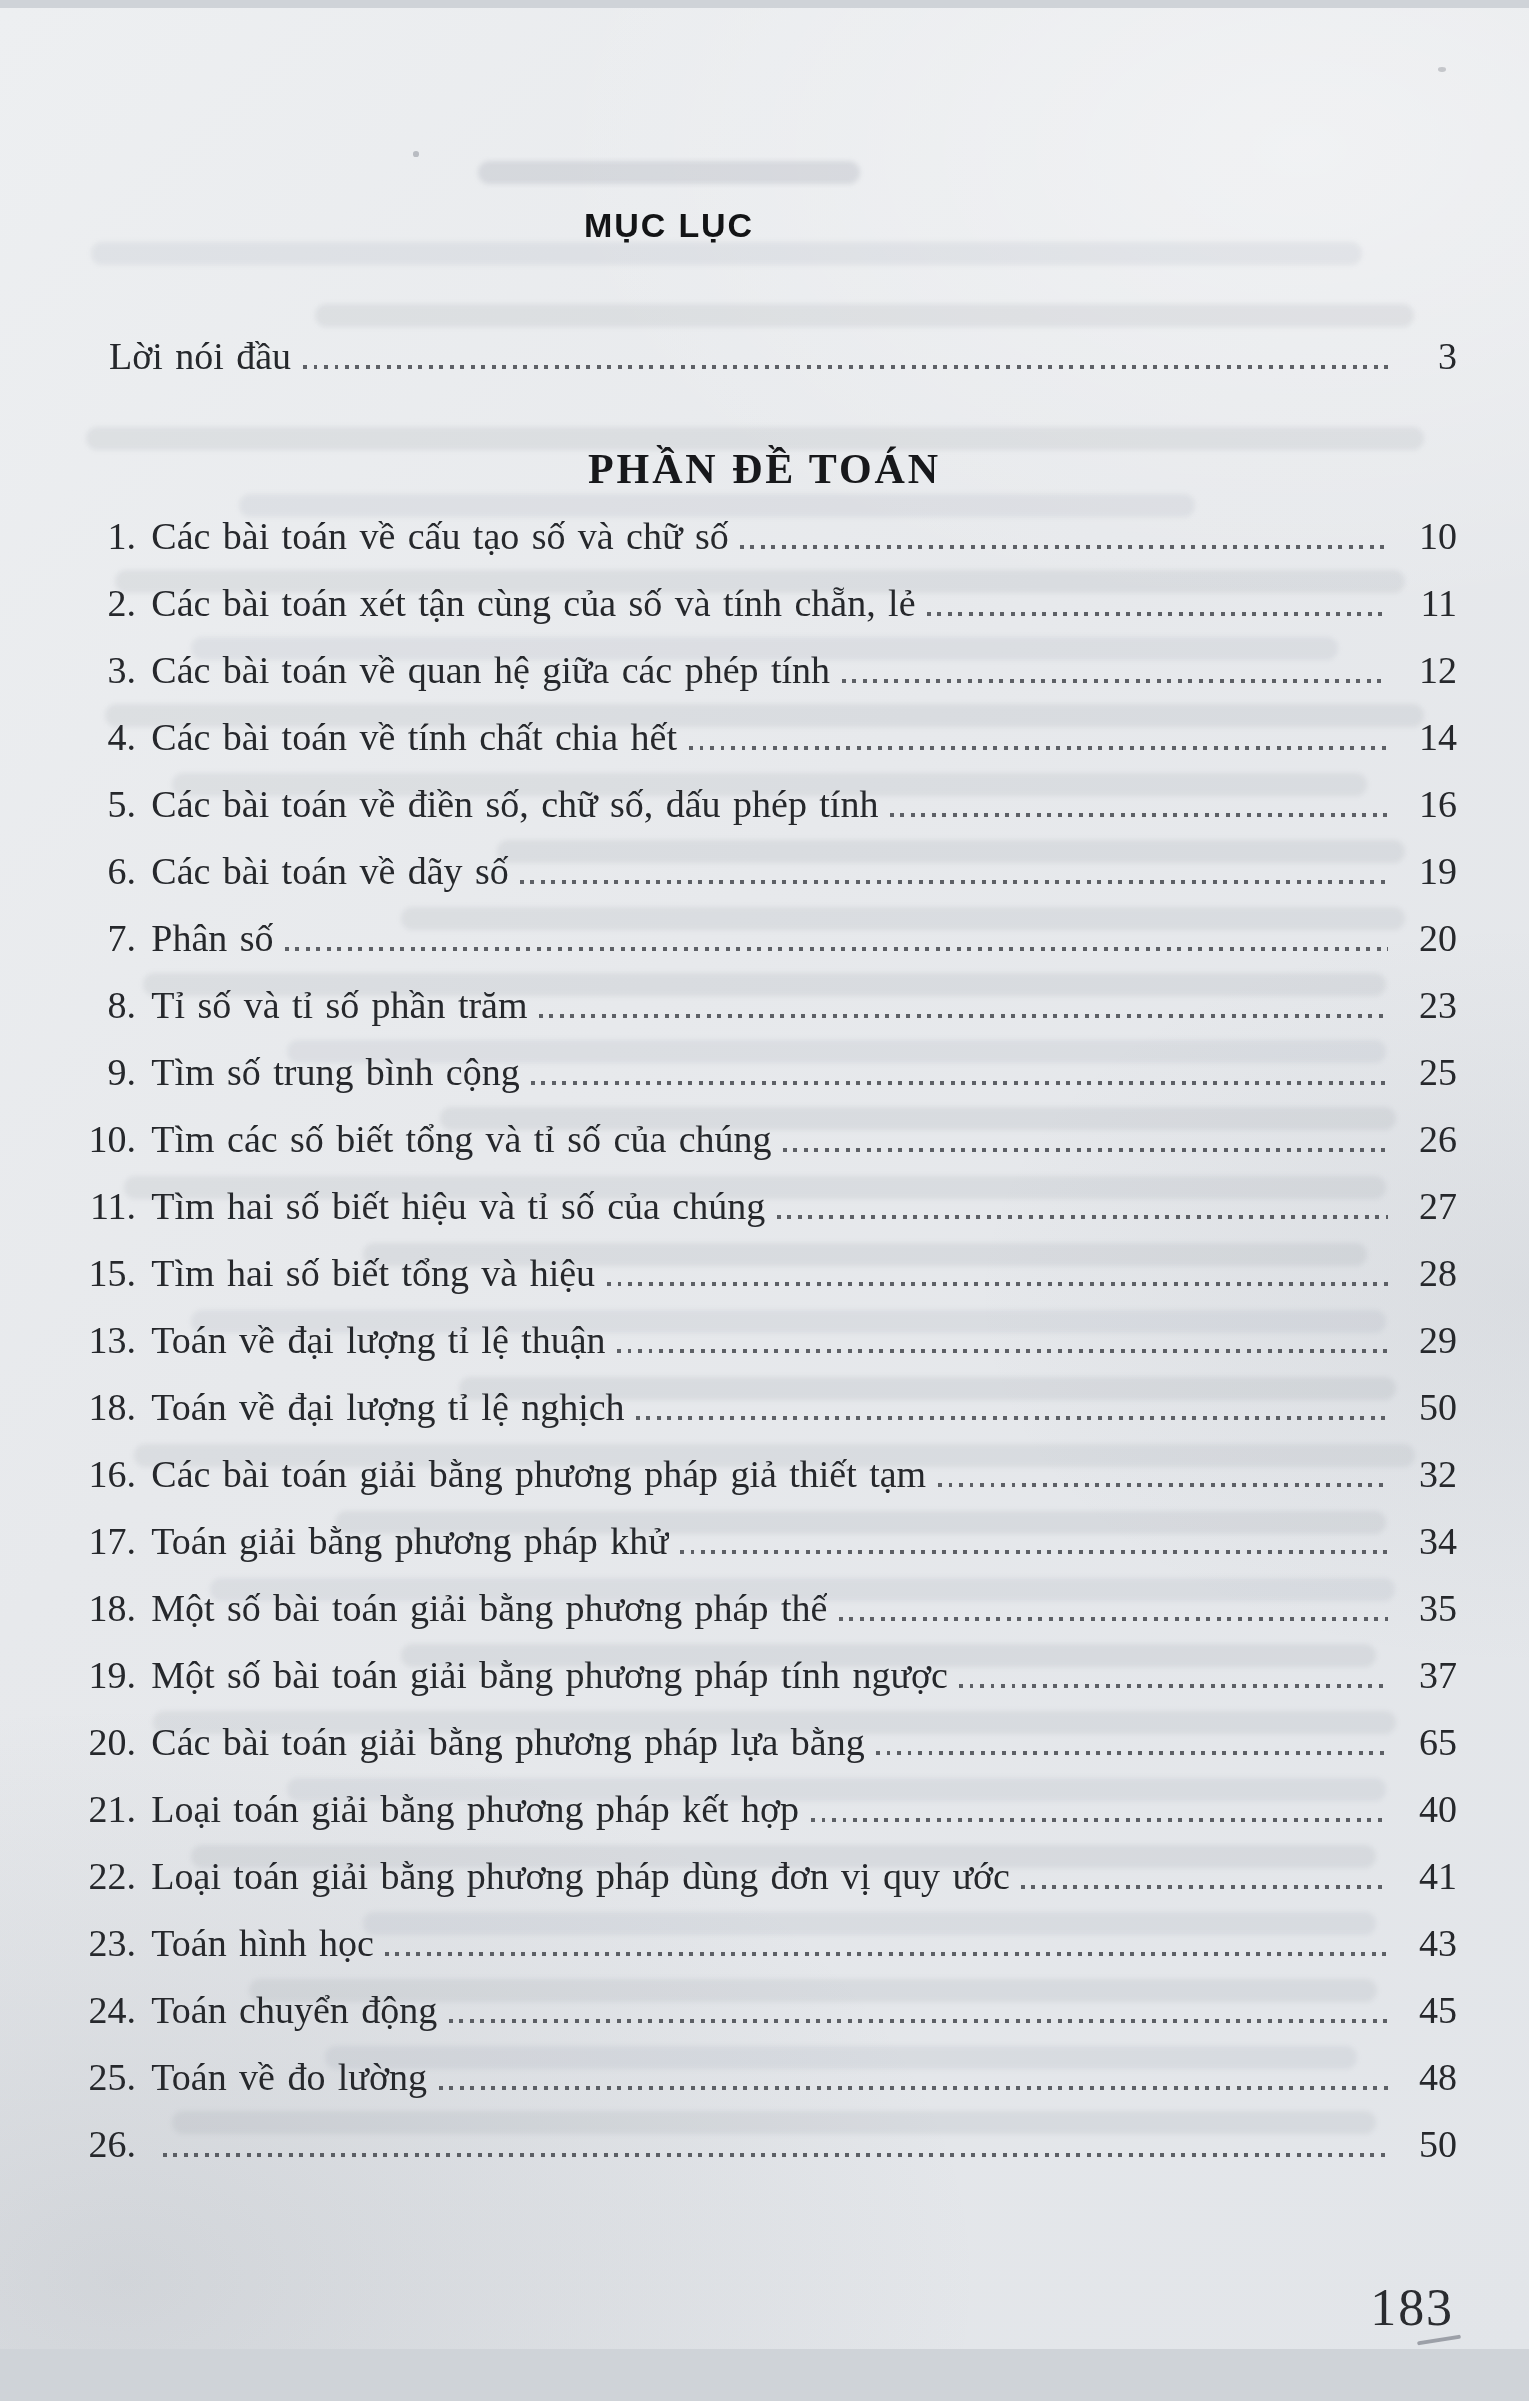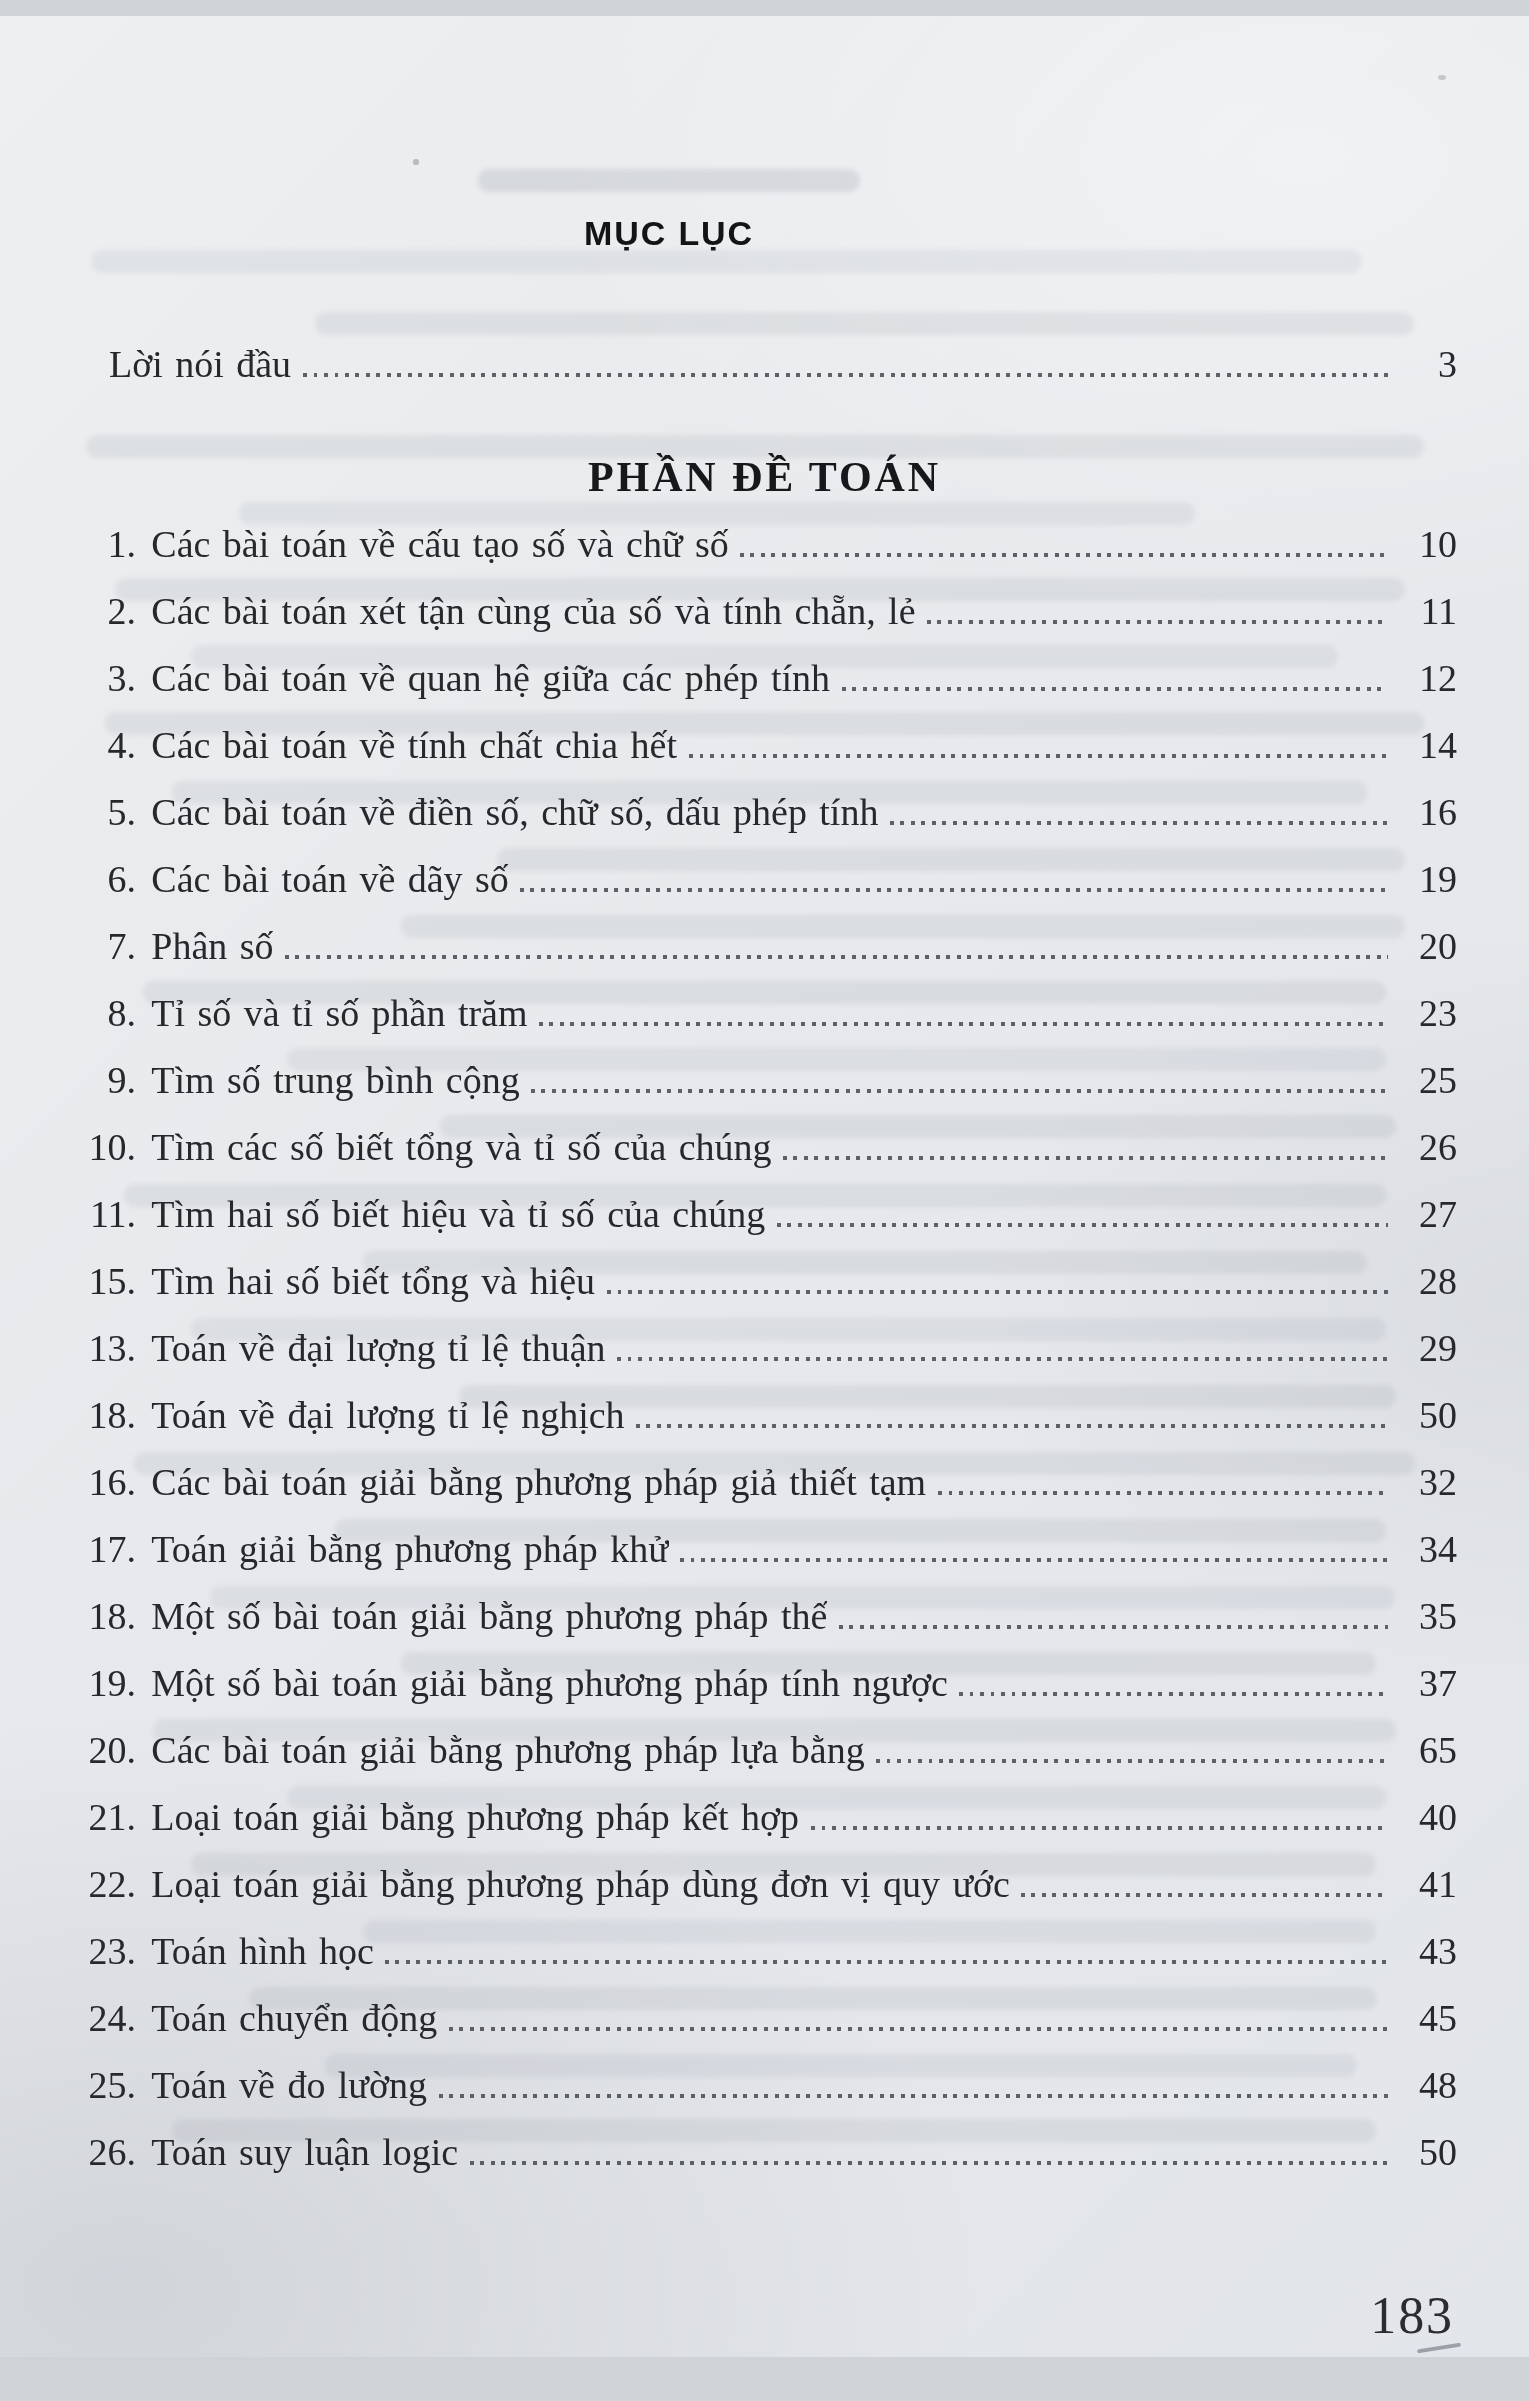--- a/index.html
+++ b/index.html
@@ -9,7 +9,7 @@
     position: relative;
     width: 1529px;
     height: 2341px;
-    margin: 16px auto;
+    margin: 8px auto;
     overflow: hidden;
     color: #26282c;
     font-family: "Liberation Serif", "DejaVu Serif", serif;

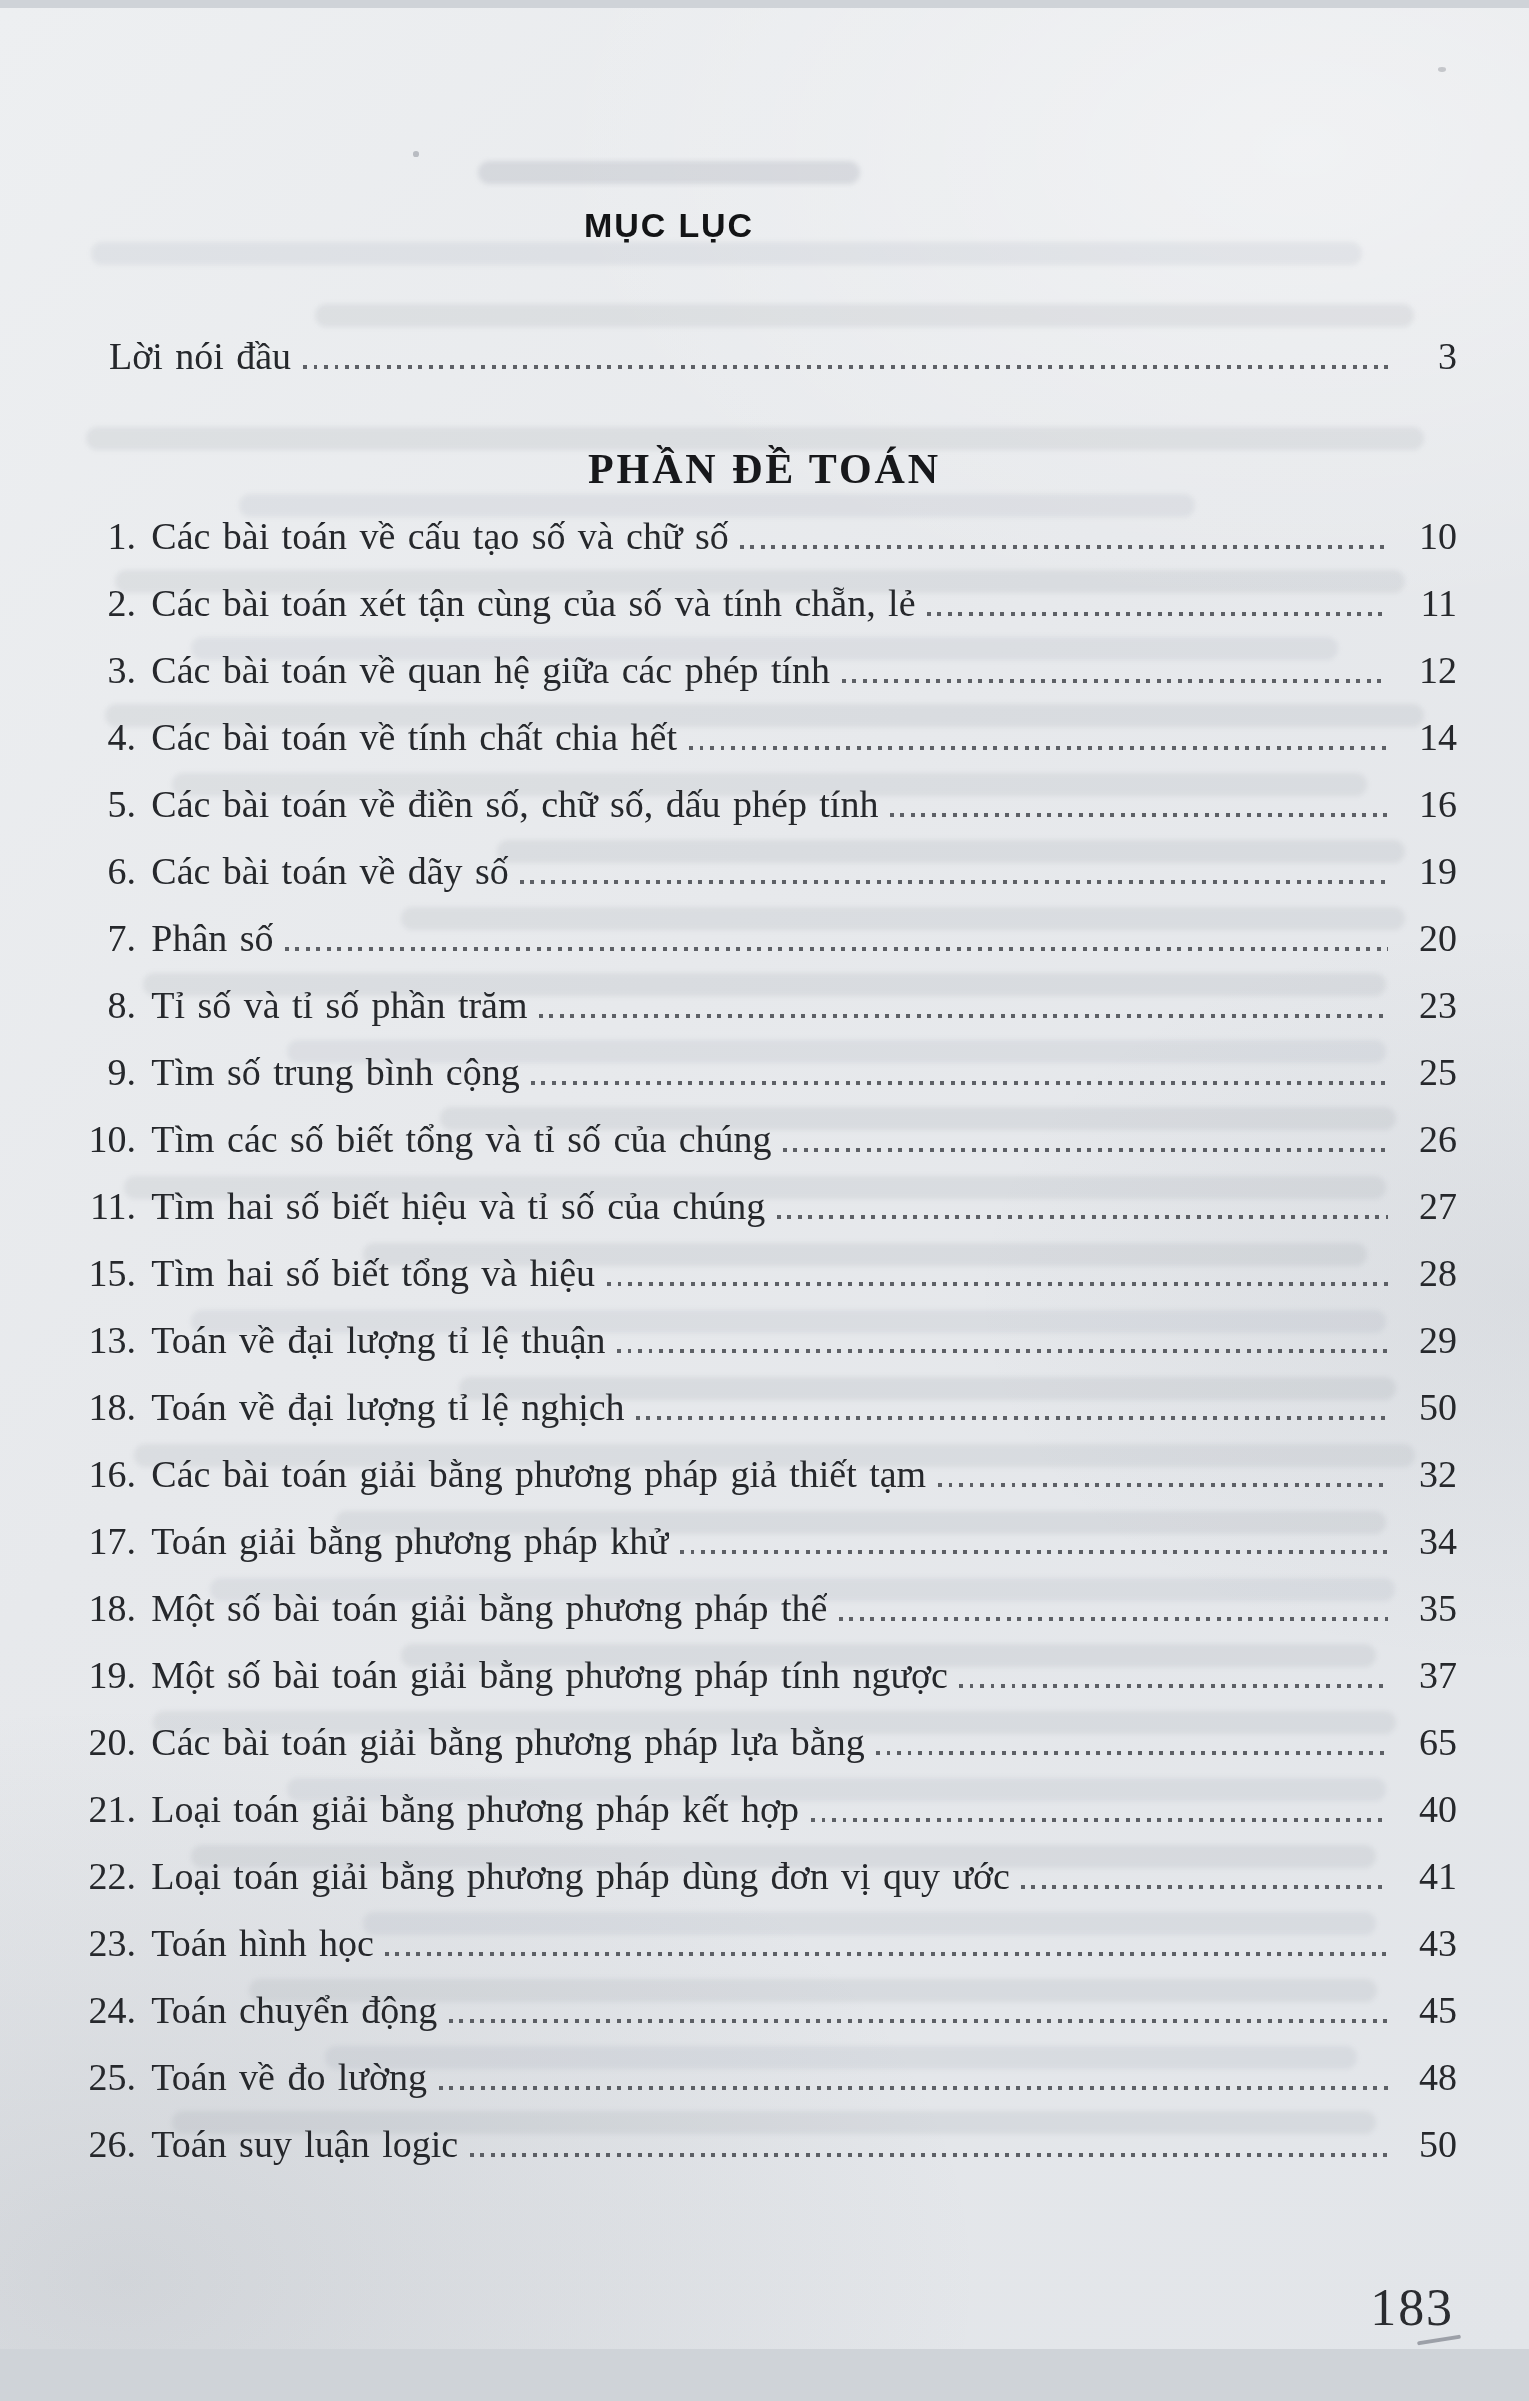--- a/index.html
+++ b/index.html
@@ -355,7 +355,6 @@
 
   <div class="row">
     <span class="num">26.</span>
-    <span class="lbl">Toán suy luận logic</span>
     <span class="leader"></span>
     <span class="pg">50</span>
   </div>

